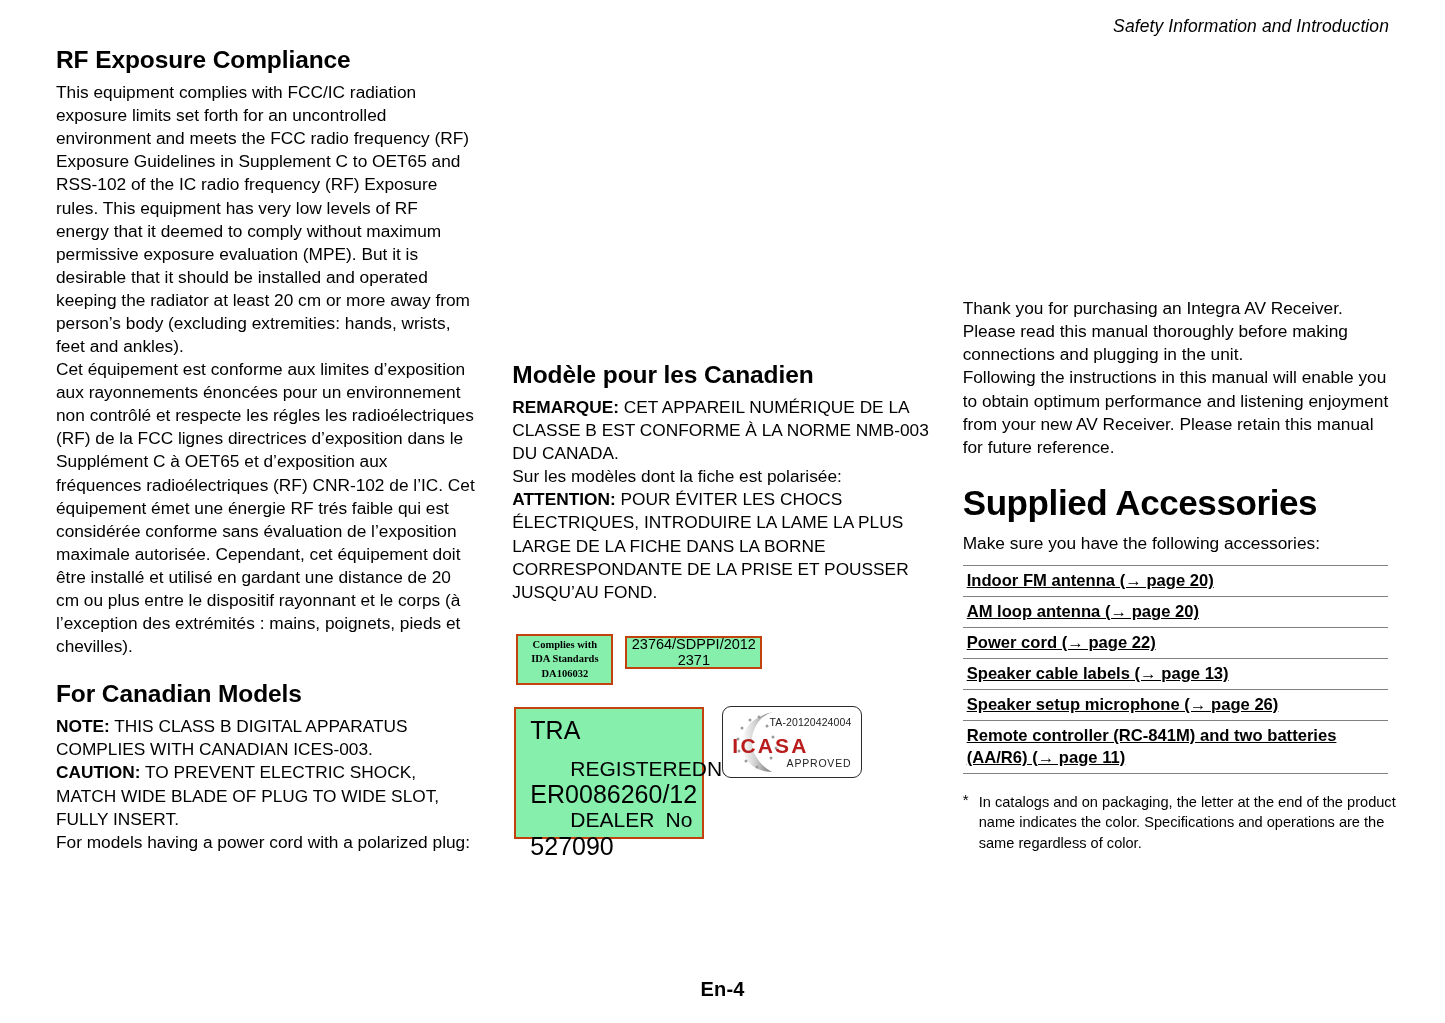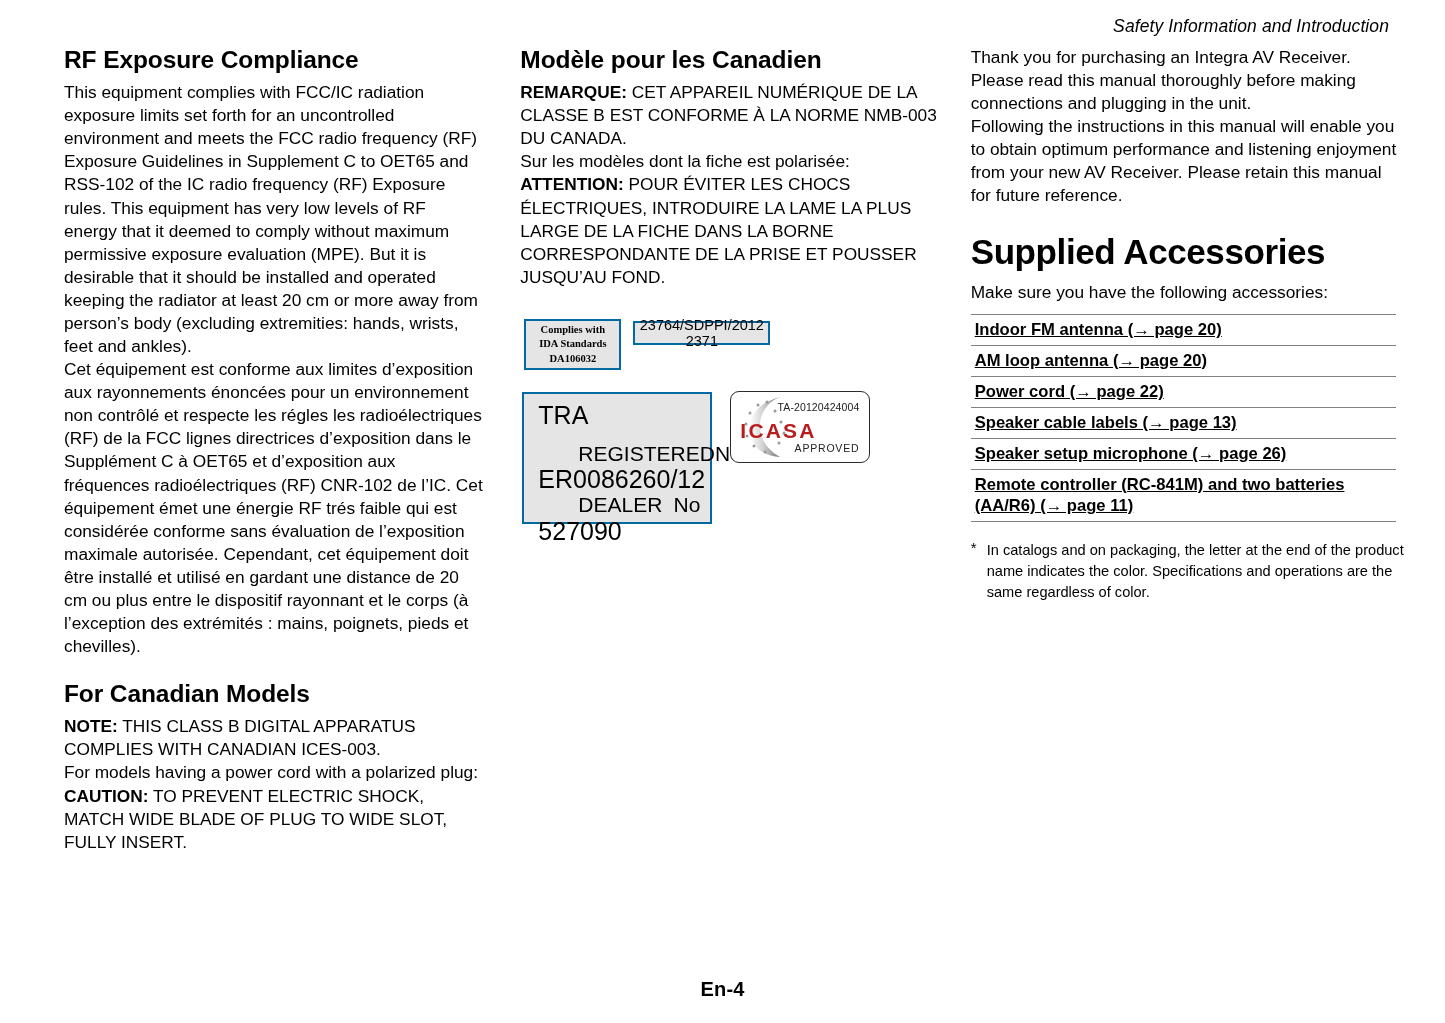--- a/index.html
+++ b/index.html
@@ -31,11 +31,11 @@
   #columns {
     position: absolute;
     top: 46px;
-    left: 64px;
+    left: 56px;
     width: 1340px;
     display: flex;
     gap: 1px;
-    align-items: flex-start;
+    align-items: flex-end;
   }
   .col {
     box-sizing: border-box;

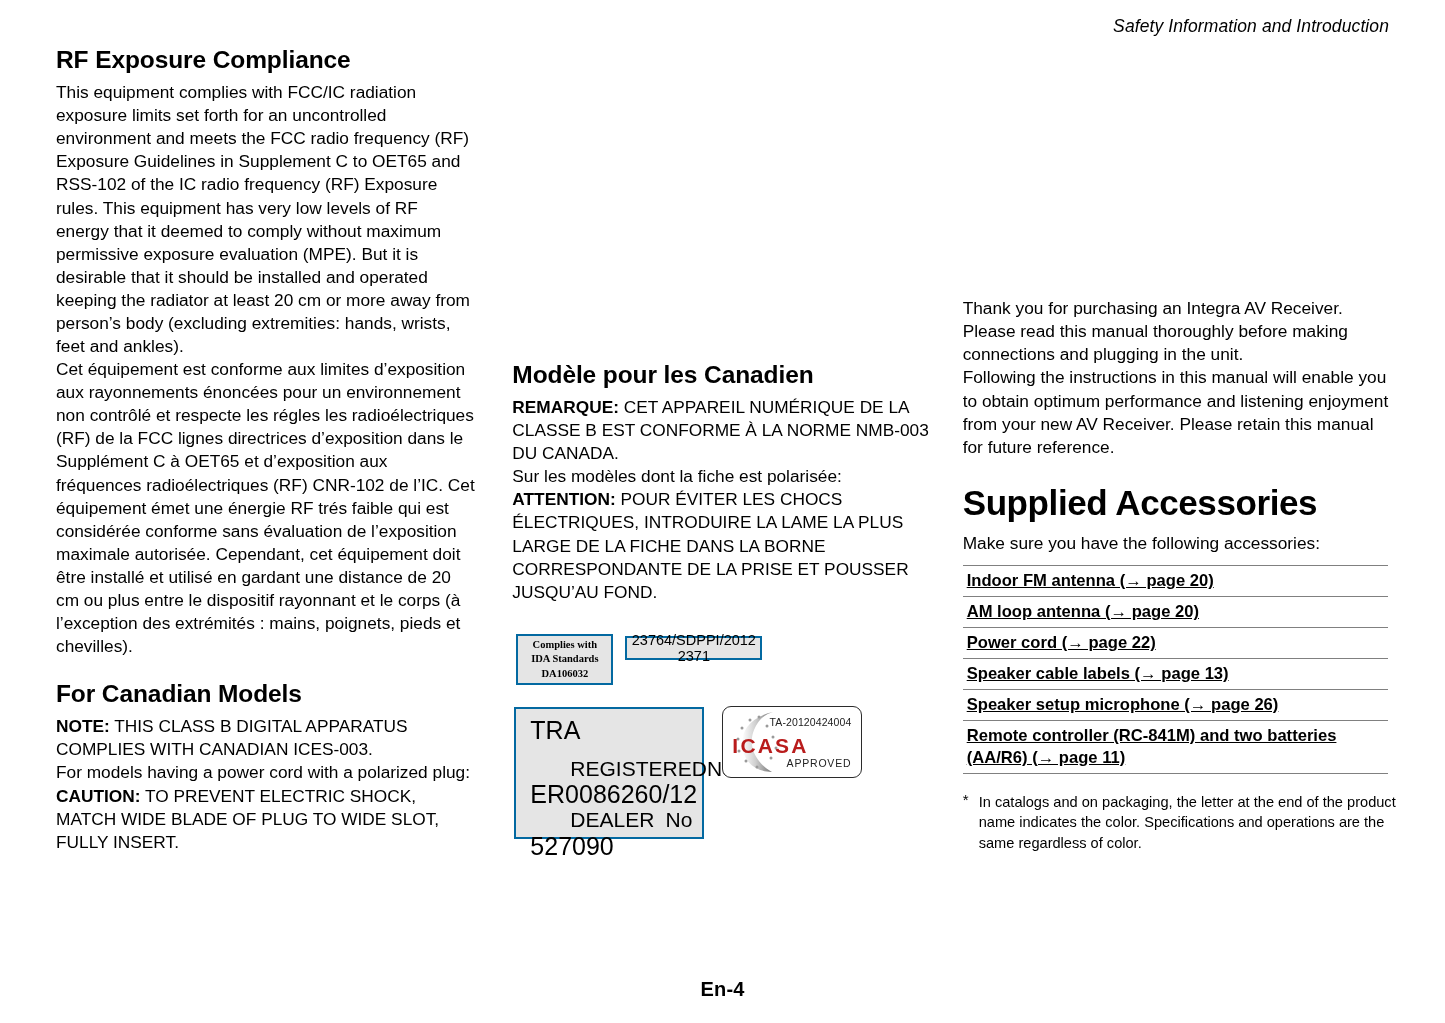--- a/index.html
+++ b/index.html
@@ -79,8 +79,8 @@
   }
   .mark-box {
     position: absolute;
-    border: 2px solid #0369a1;
-    background: #e5e5e5;
+    border: 2px solid #c2410c;
+    background: #86efac;
     box-sizing: border-box;
   }
   #ida-box {

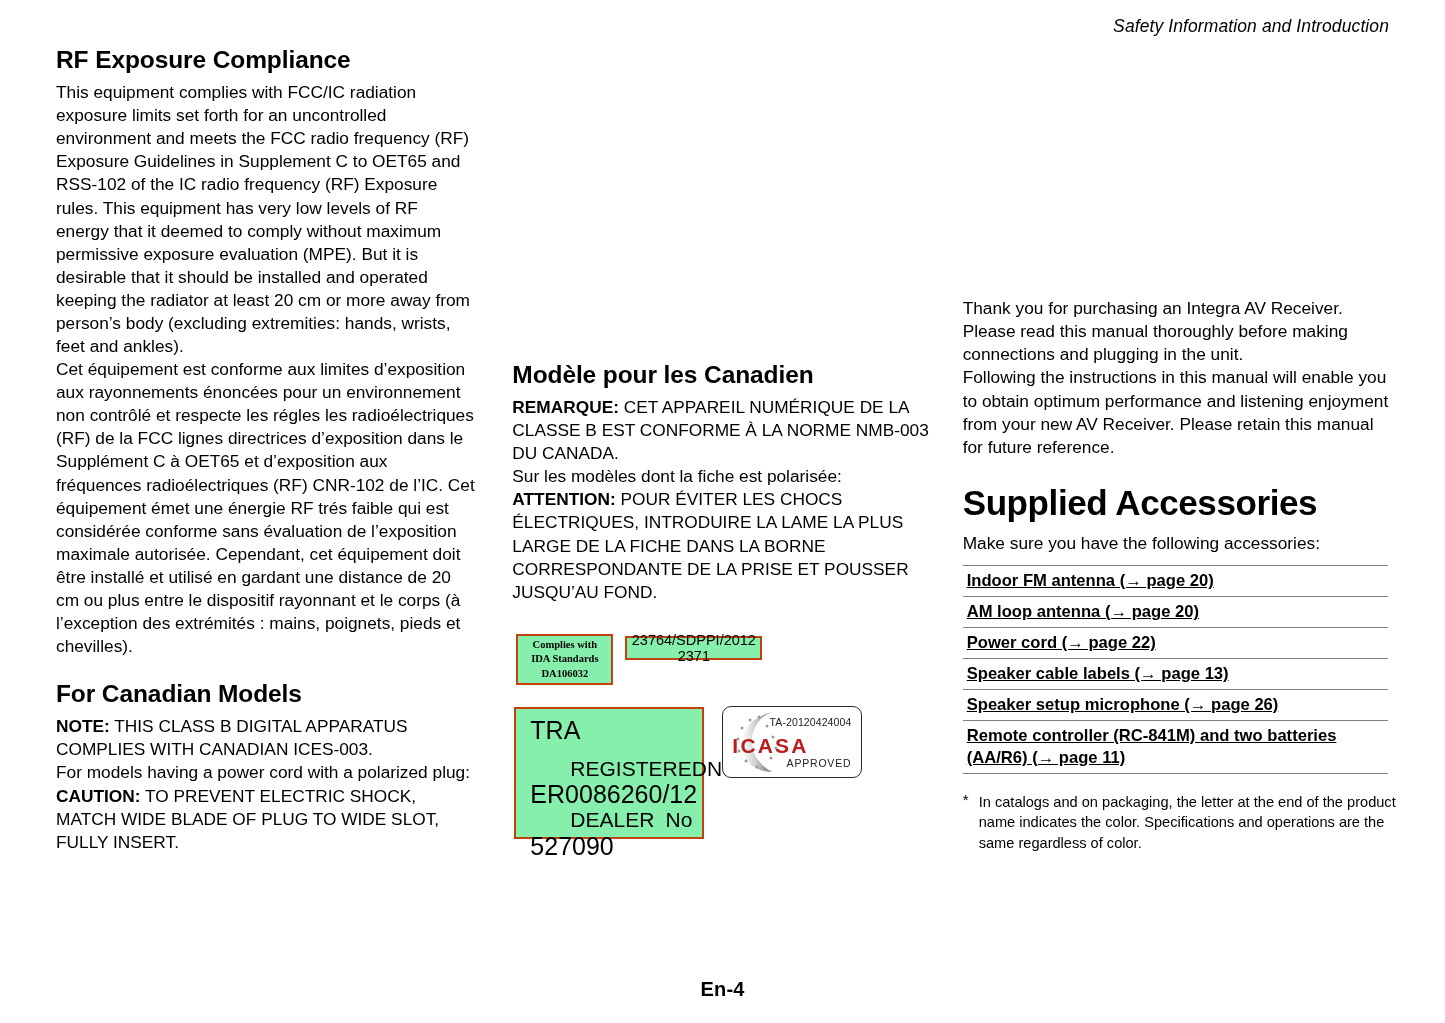--- a/index.html
+++ b/index.html
@@ -101,7 +101,7 @@
     left: 113px;
     top: 2px;
     width: 137px;
-    height: 24px;
+    height: 33px;
     display: flex;
     flex-direction: column;
     align-items: center;

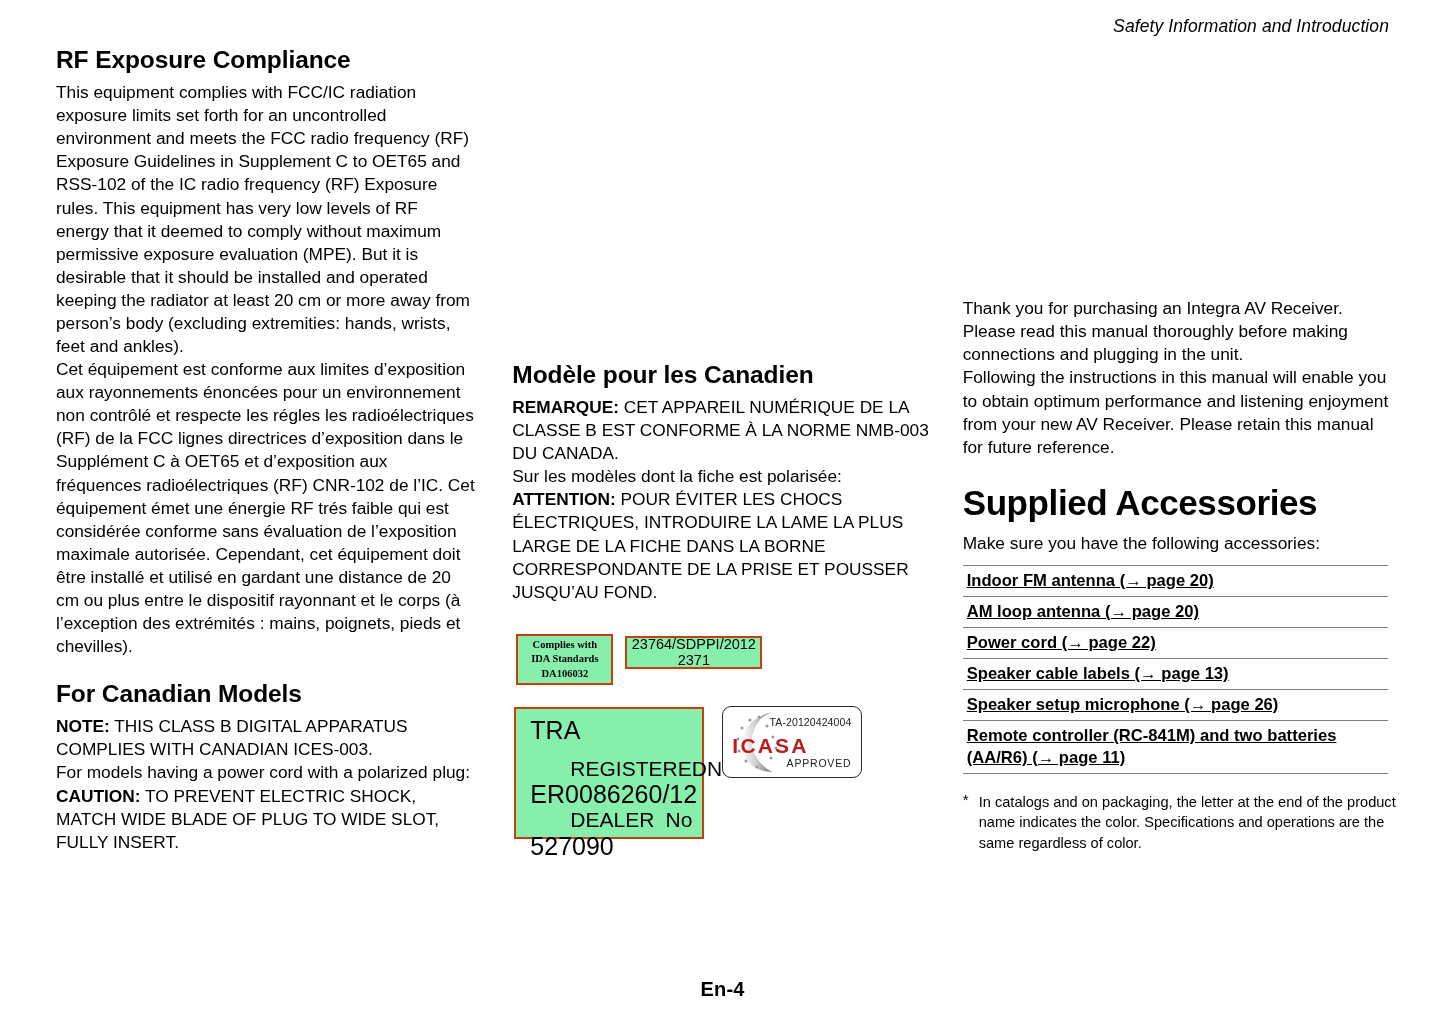--- a/index.html
+++ b/index.html
@@ -242,11 +242,11 @@
       <span class="lead">NOTE:</span><span> THIS CLASS B DIGITAL APPARATUS COMPLIES WITH CANADIAN ICES-003.</span>
     </p>
 
-    <p class="body">For models having a power cord with a polarized plug:</p>
-
     <p class="body">
       <span class="lead">CAUTION:</span><span> TO PREVENT ELECTRIC SHOCK, MATCH WIDE BLADE OF PLUG TO WIDE SLOT, FULLY INSERT.</span>
     </p>
+
+    <p class="body">For models having a power cord with a polarized plug:</p>
   </div>
 
   <div class="col col-2">

